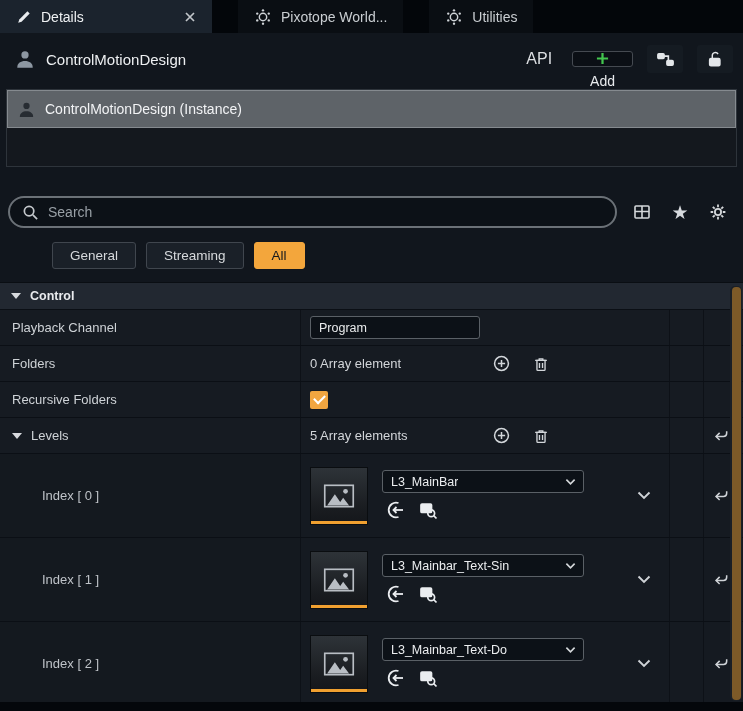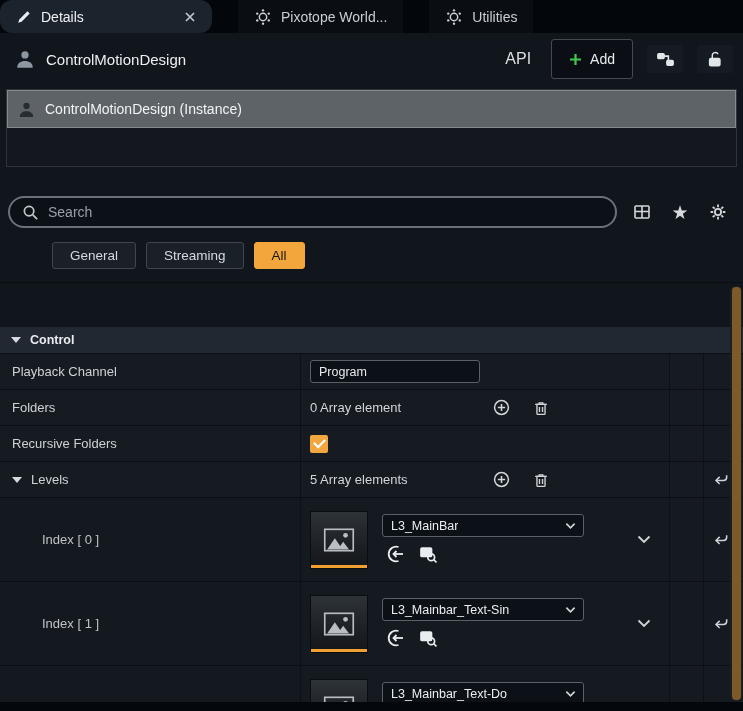--- a/index.html
+++ b/index.html
@@ -10,7 +10,7 @@
   
   .tabbar { display:flex; height:33px; background:#03060a; align-items:stretch; }
   .tab { display:flex; align-items:center; gap:9px; padding:0 16px; font-size:14px; color:#c9cdd1; background:#0a0e13; cursor:default; }
-  .tab.active { background:#1b232d; color:#eef0f2; width:212px;border-radius:12px; }
+  .tab.active { background:#1b232d; color:#eef0f2; width:212px; }
   .tab + .tab { margin-left:26px; }
   .tab .close { margin-left:auto; display:flex; align-items:center; }
 

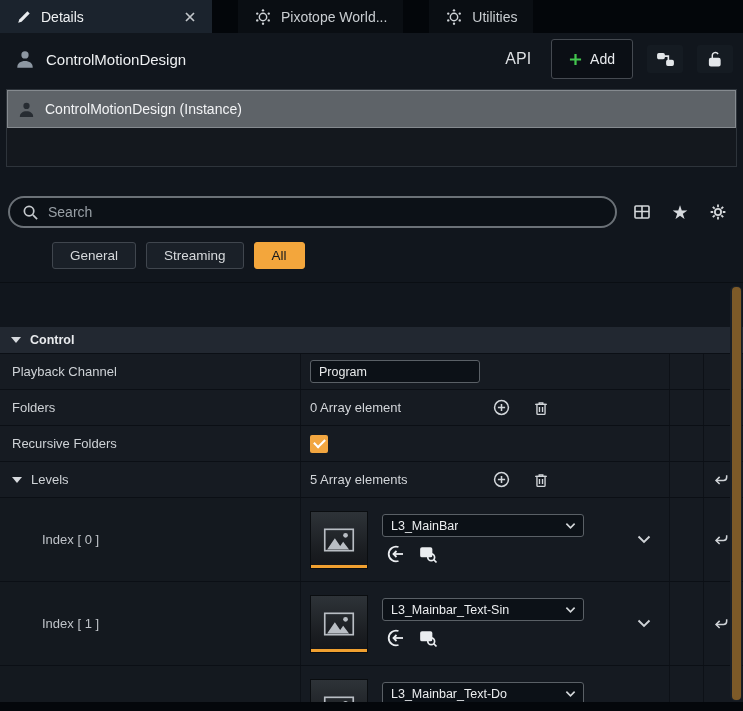--- a/index.html
+++ b/index.html
@@ -18,7 +18,7 @@
   .header { height:52px; display:flex; align-items:center; padding:0 10px 0 14px; gap:10px; }
   .header-title { font-size:15px; color:#edeff1; }
   .api-btn { margin-left:auto; font-size:16px; color:#dcdfe2; padding:4px 10px; background:transparent; border:none; }
-  .add-btn { display:flex; align-items:center; gap:8px; height:40px; padding:0 17px; background:#0b0f15; border:1px solid #454a51; border-radius:3px; color:#e9ebee; font-size:14px; }
+  .add-btn { display:flex; align-items:center; gap:8px; height:16px; padding:0 17px; background:#0b0f15; border:1px solid #454a51; border-radius:3px; color:#e9ebee; font-size:14px;flex-direction:column; }
   .icon-btn { width:36px; height:28px; display:flex; align-items:center; justify-content:center; background:#151b22; border:none; border-radius:3px; margin-left:4px; }
 
   

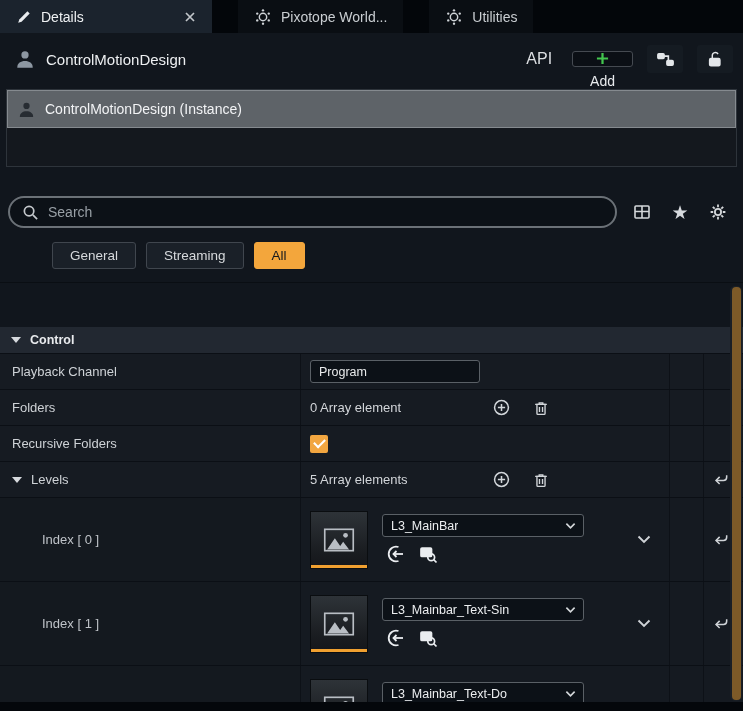--- a/index.html
+++ b/index.html
@@ -40,7 +40,7 @@
 
   
   .props { position:relative; margin-top:12px; border-top:1px solid #0a0e13; }
-  .cat-row { display:flex; align-items:center; gap:9px; height:27px; background:#222831; padding:0 11px; font-weight:bold; font-size:12.5px; color:#e9ebee; border-bottom:1px solid #0b0f15;margin-top:44px; }
+  .cat-row { display:flex; align-items:center; gap:9px; height:27px; background:#222831; padding:0 11px; font-weight:bold; font-size:12.5px; color:#e9ebee; border-bottom:1px solid #0b0f15; }
   .row { display:grid; grid-template-columns:300px 1fr 34px 40px; align-items:center; border-bottom:1px solid #0b0f15; background:#161b22; height:36px; }
   .cell-label { padding-left:12px; font-size:13px; color:#ced2d6; display:flex; align-items:center; gap:9px; }
   .cell-value { display:flex; align-items:center; gap:18px; padding-left:9px; border-left:1px solid #0d1117; align-self:stretch; }

